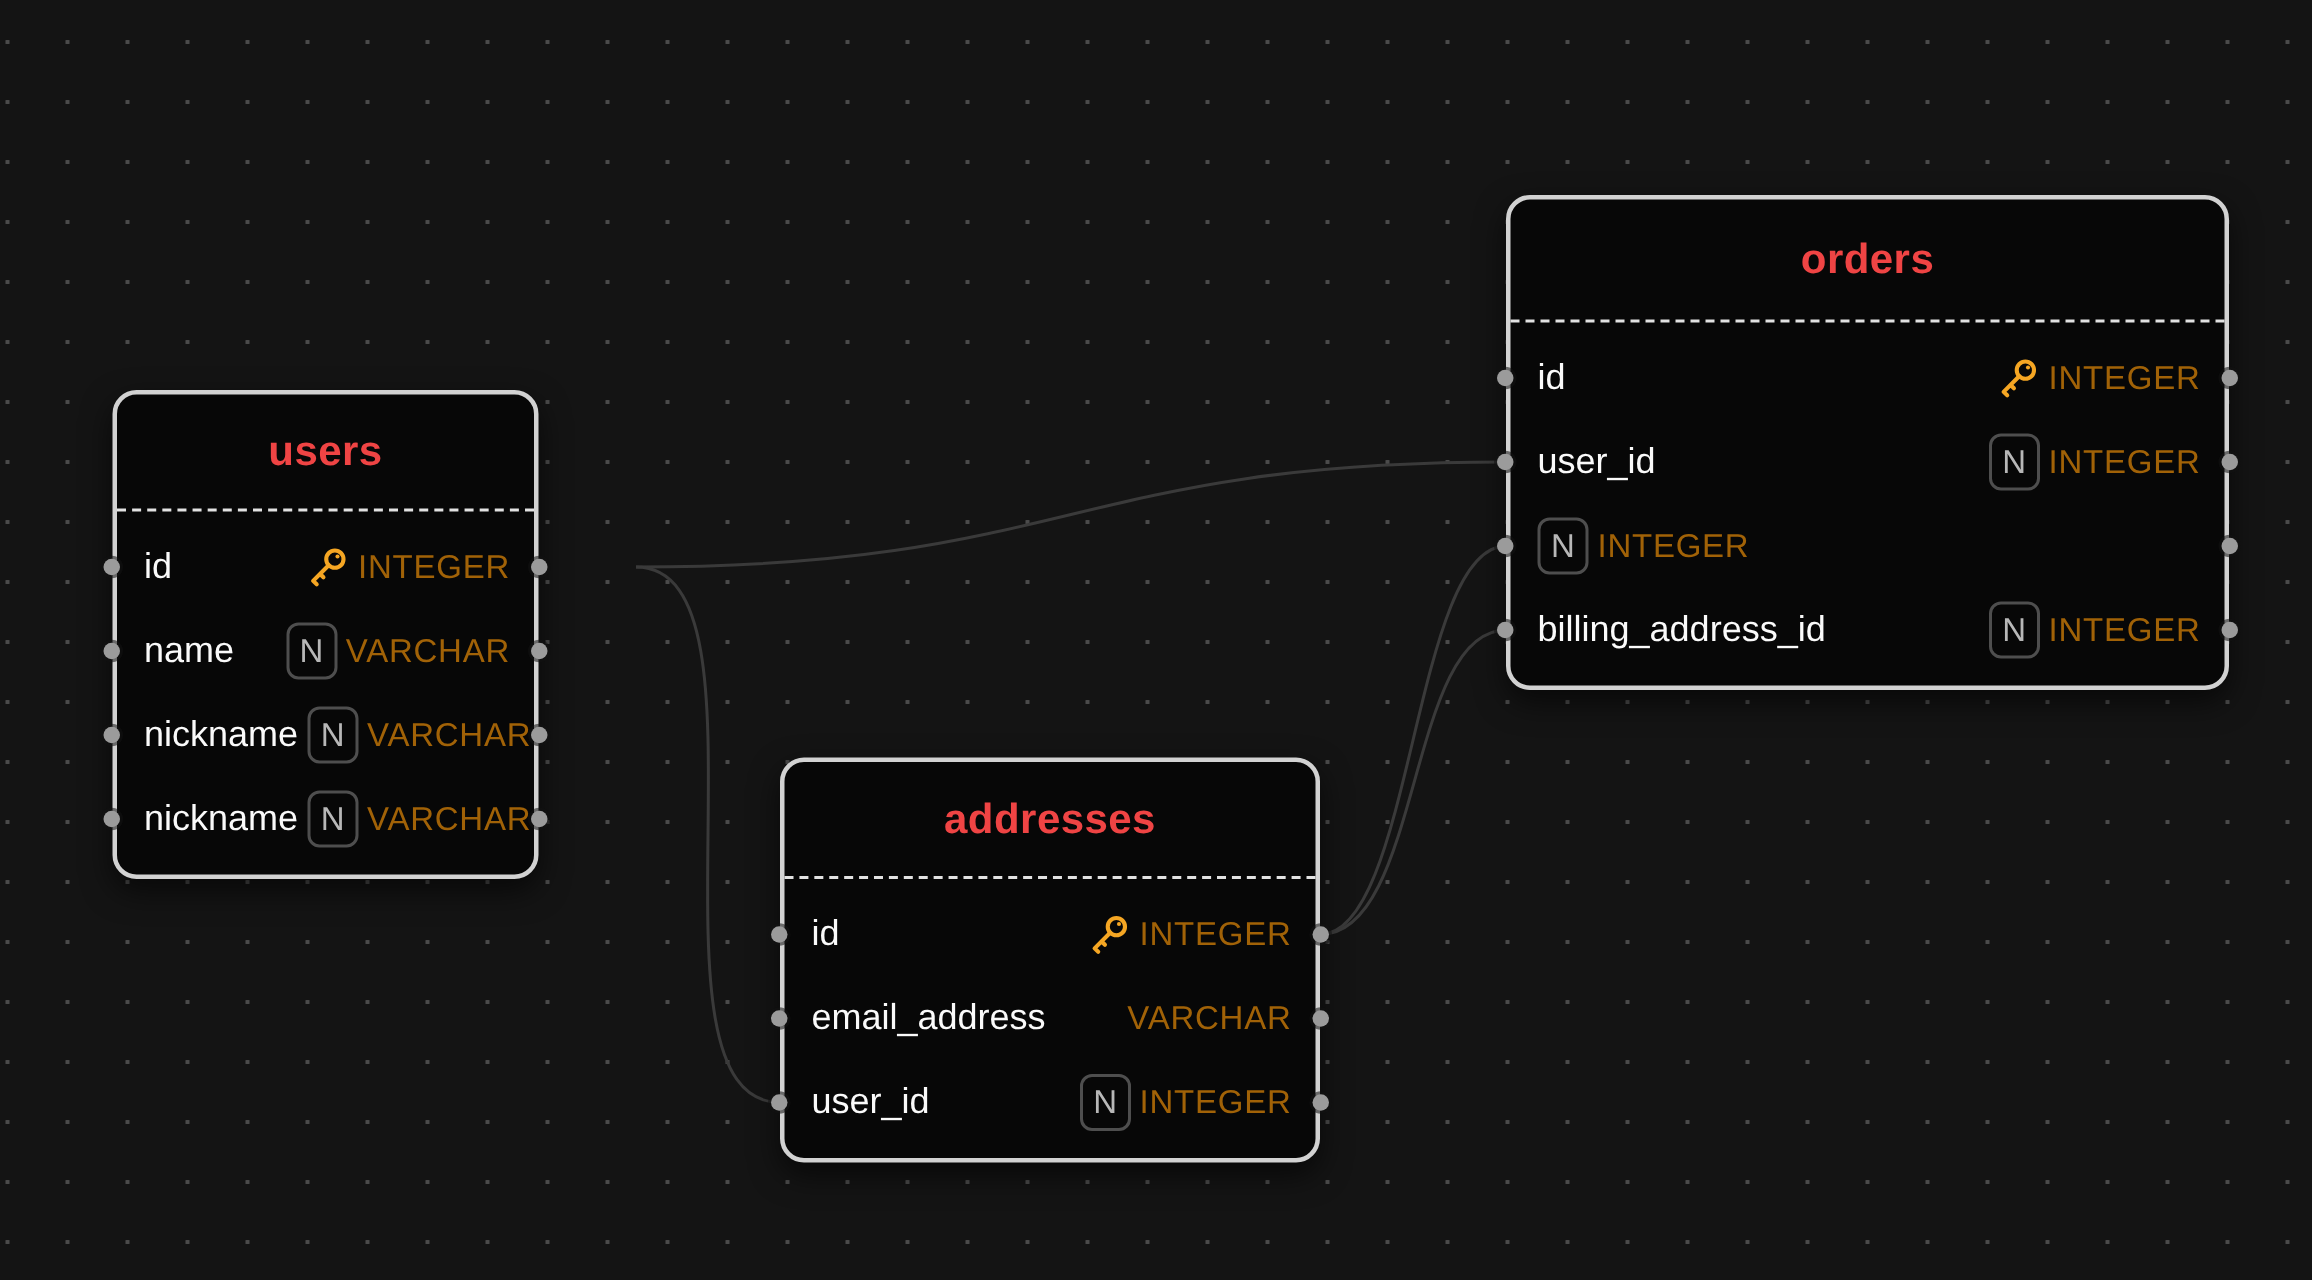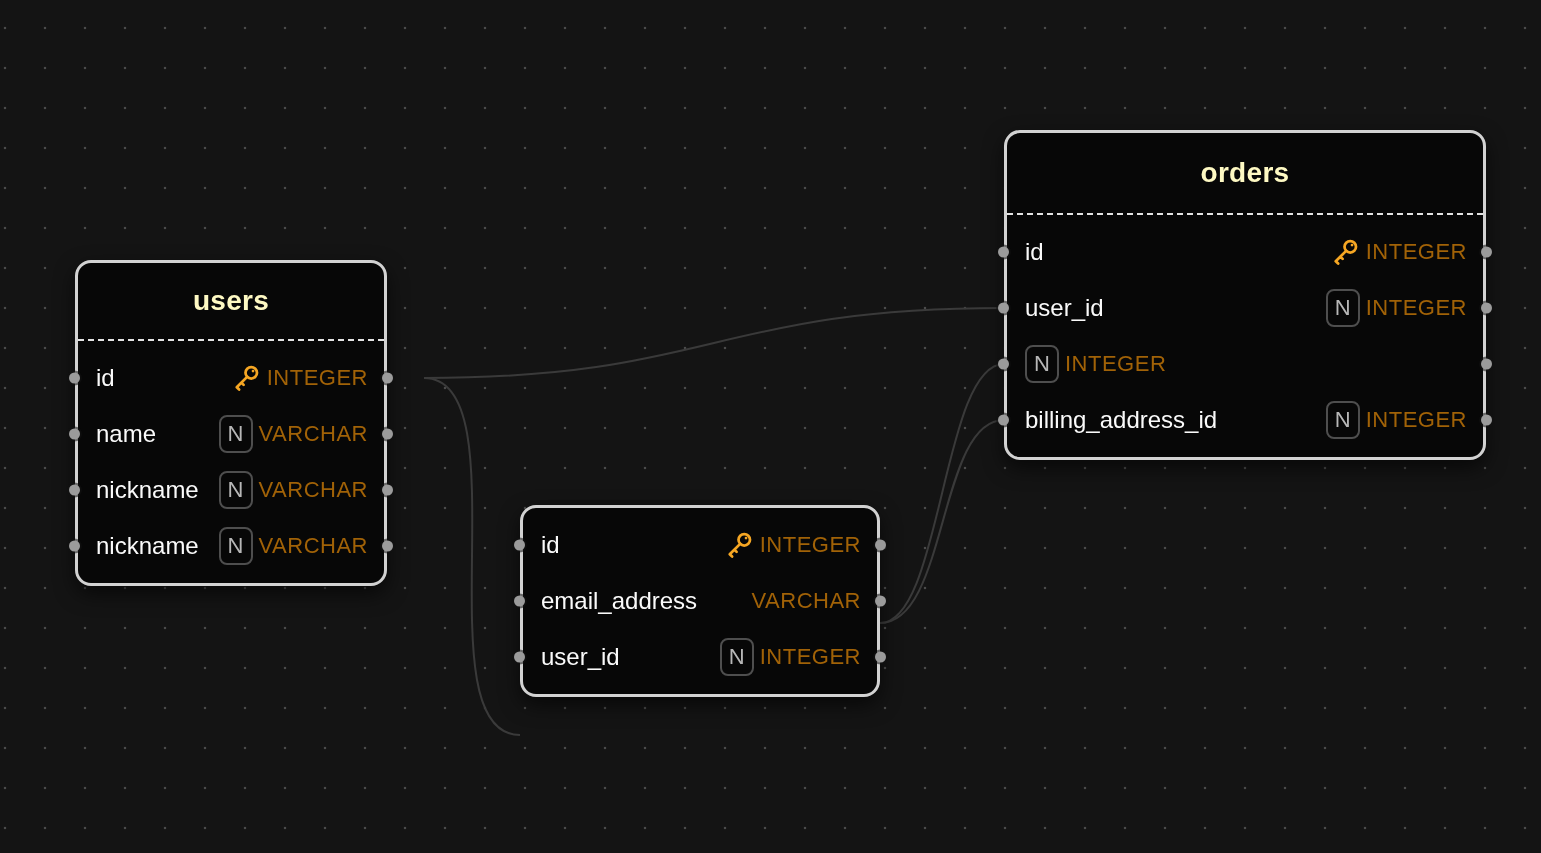--- a/index.html
+++ b/index.html
@@ -27,7 +27,7 @@
     border-bottom:2px dashed #e2e2e2;cursor:move;
   }
   #table-orders .t-header{height:80px;}
-  .t-title{color:#fef9c3;font-size:28px;font-weight:700;letter-spacing:.3px;}
+  .t-title{color:#ef4444;font-size:28px;font-weight:700;letter-spacing:.3px;}
 
   .rows{padding:9px 0;}
   .row{

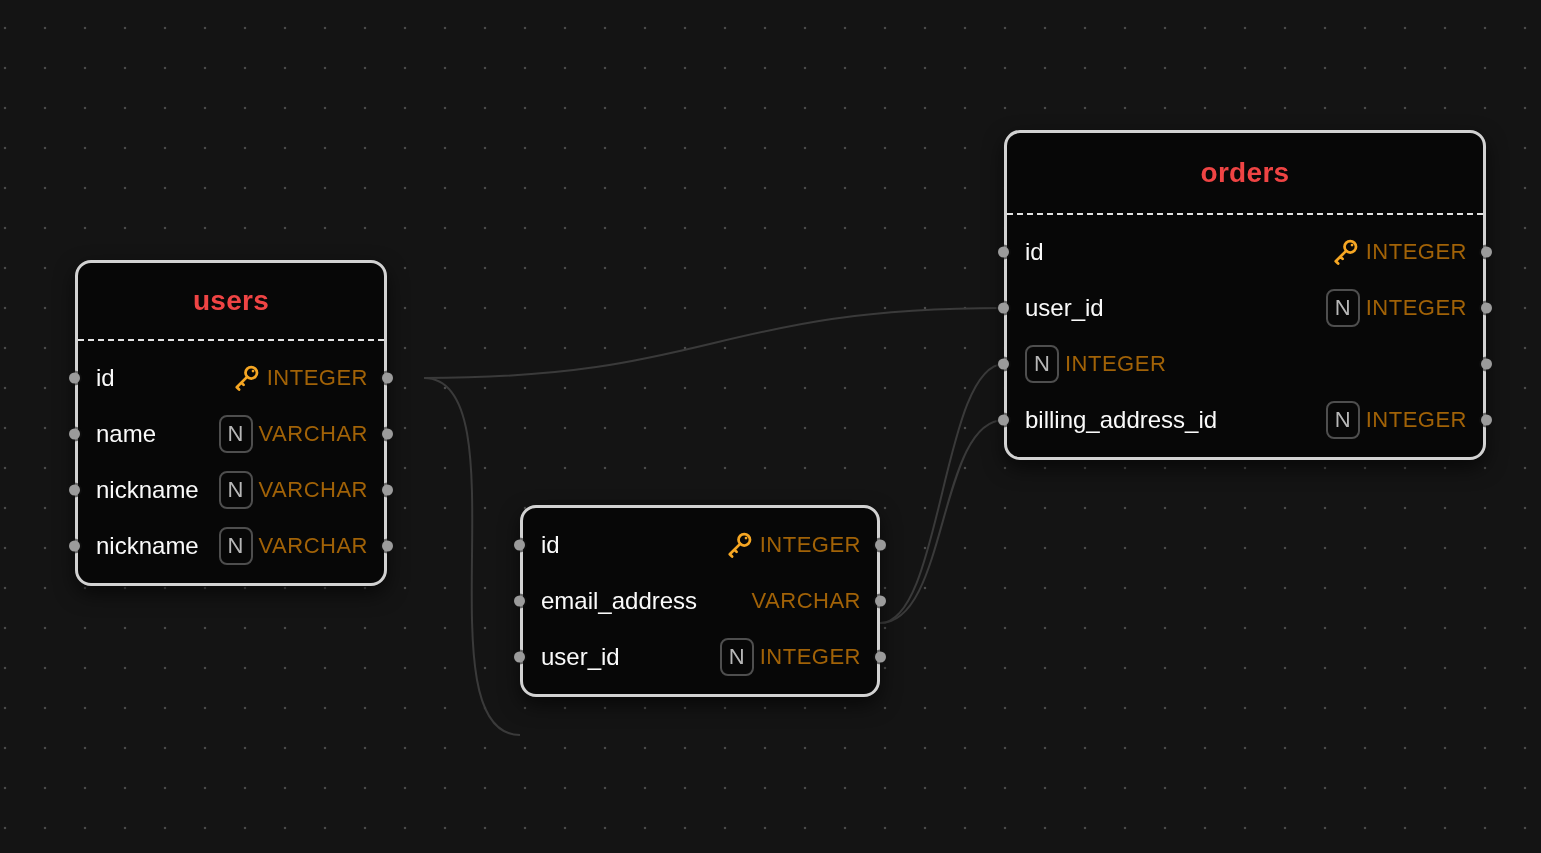--- a/index.html
+++ b/index.html
@@ -18,7 +18,7 @@
     background:#070707;border:3px solid #d2d2d2;border-radius:16px;
     box-shadow:0 8px 20px rgba(0,0,0,.6);
   }
-  #table-users{left:75px;top:260px;width:312px;}
+  #table-users{left:75px;top:260px;width:284px;}
   #table-addresses{left:520px;top:505px;width:360px;}
   #table-orders{left:1004px;top:130px;width:482px;}
 

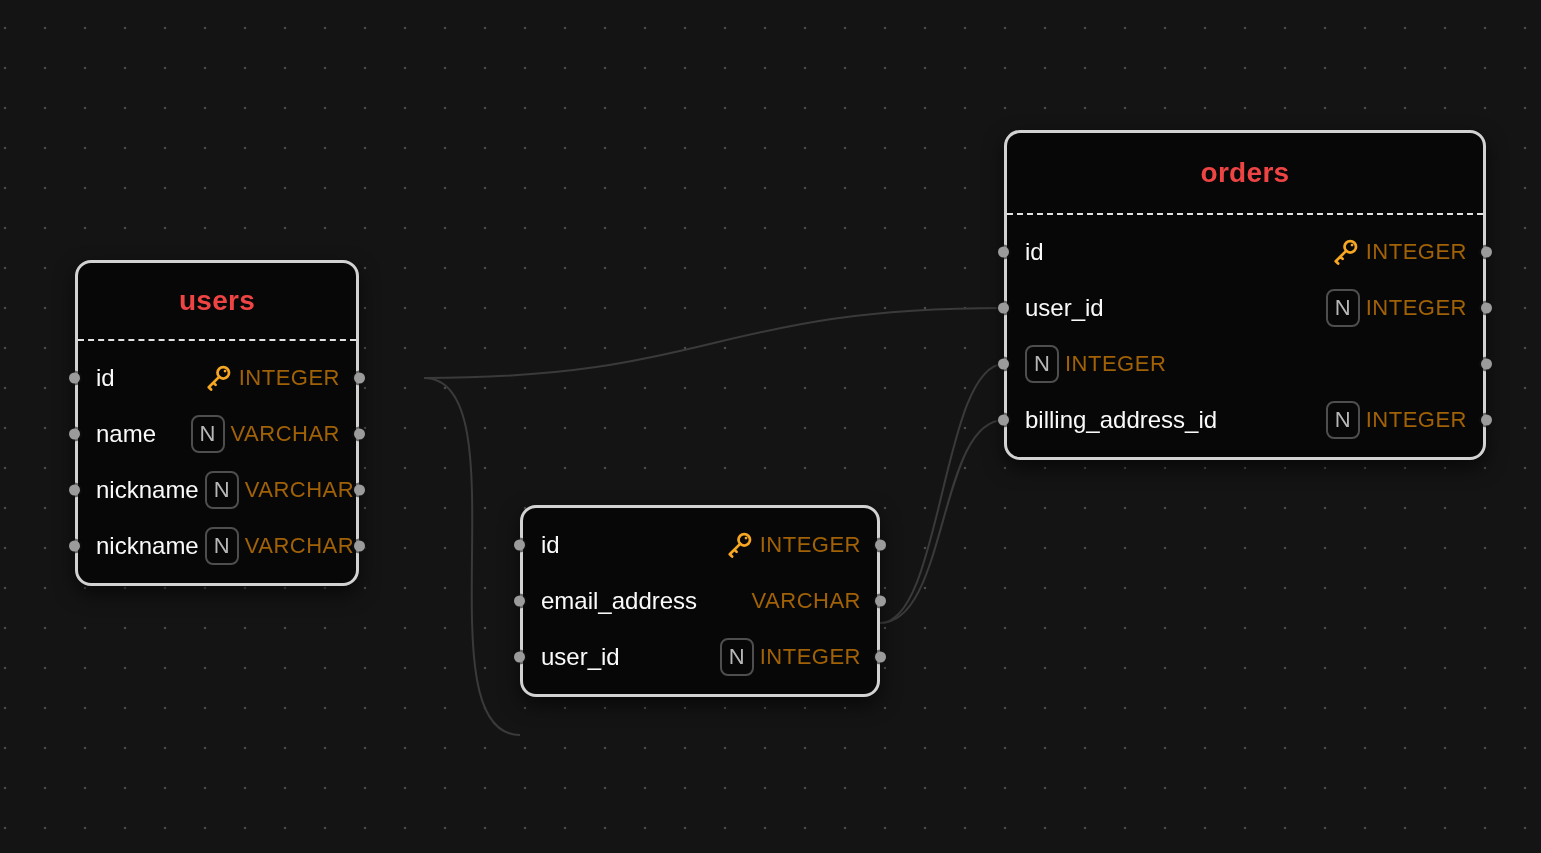--- a/index.html
+++ b/index.html
@@ -113,6 +113,9 @@
   </div>
 
   <div class="table" id="table-addresses">
+    <div class="t-header">
+      <span class="t-title">addresses</span>
+    </div>
     <div class="rows">
 
       <div class="row">

